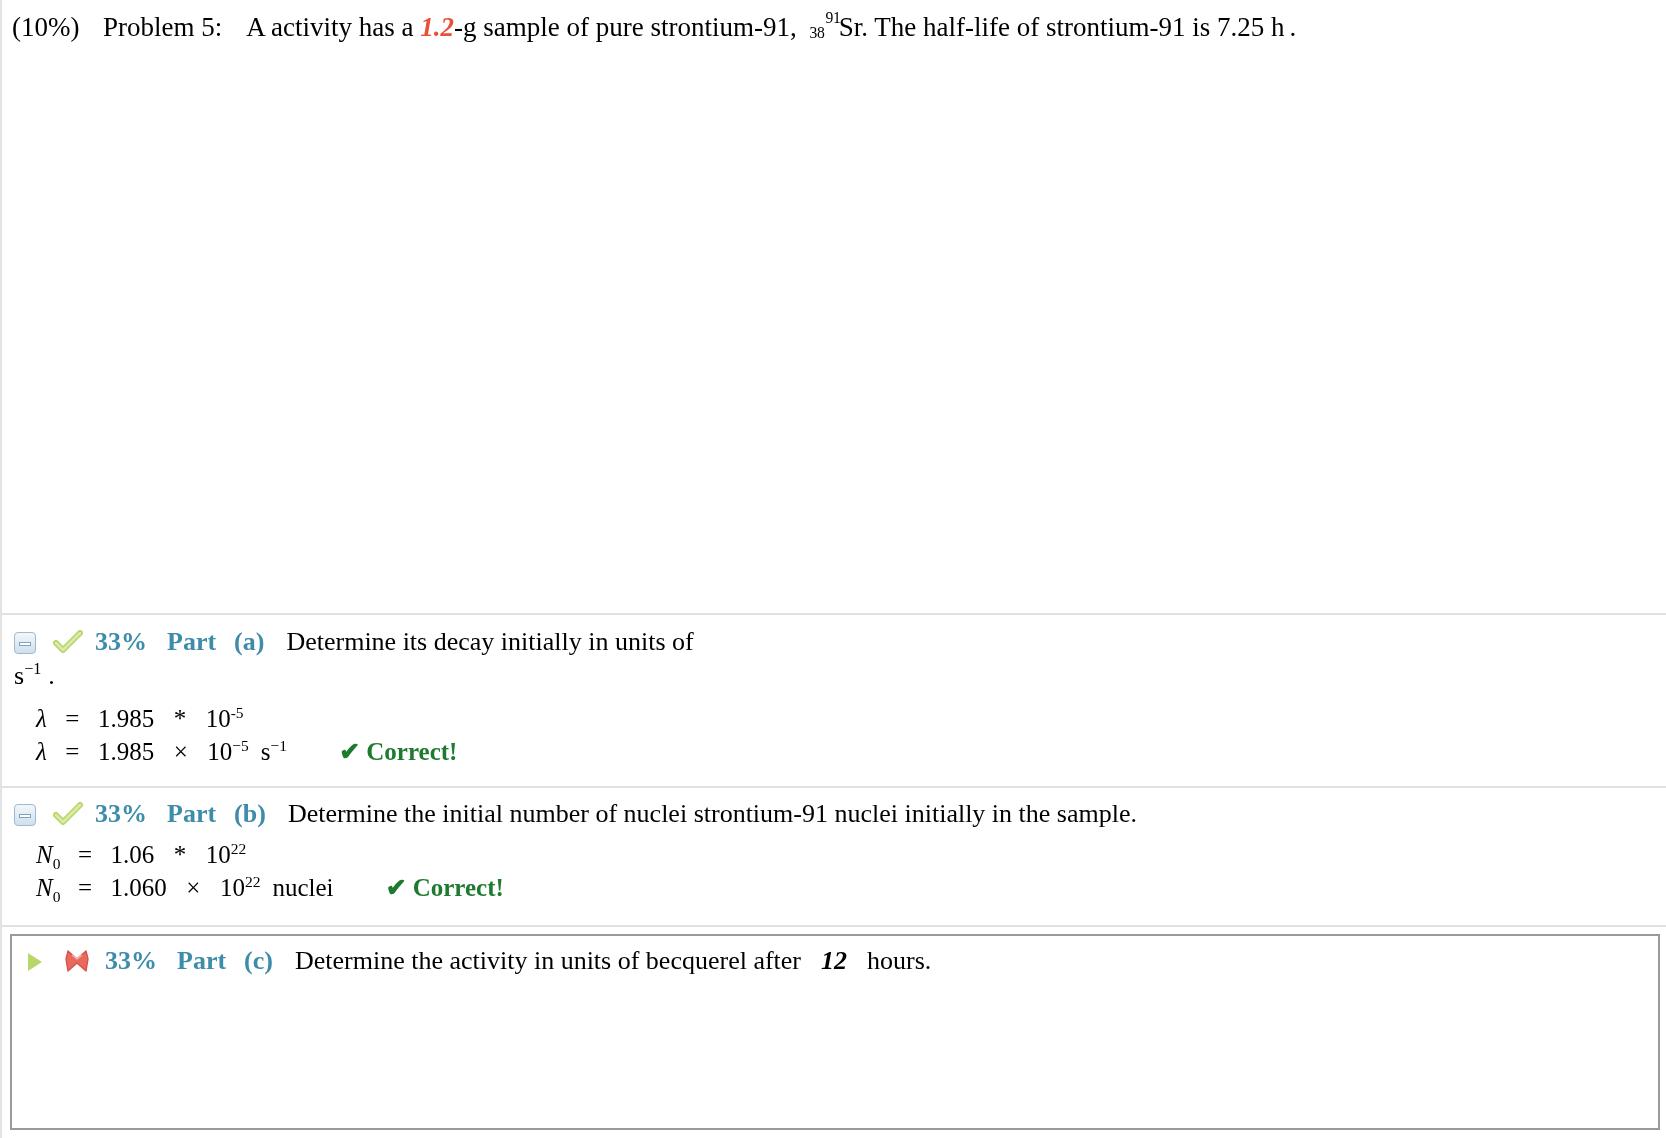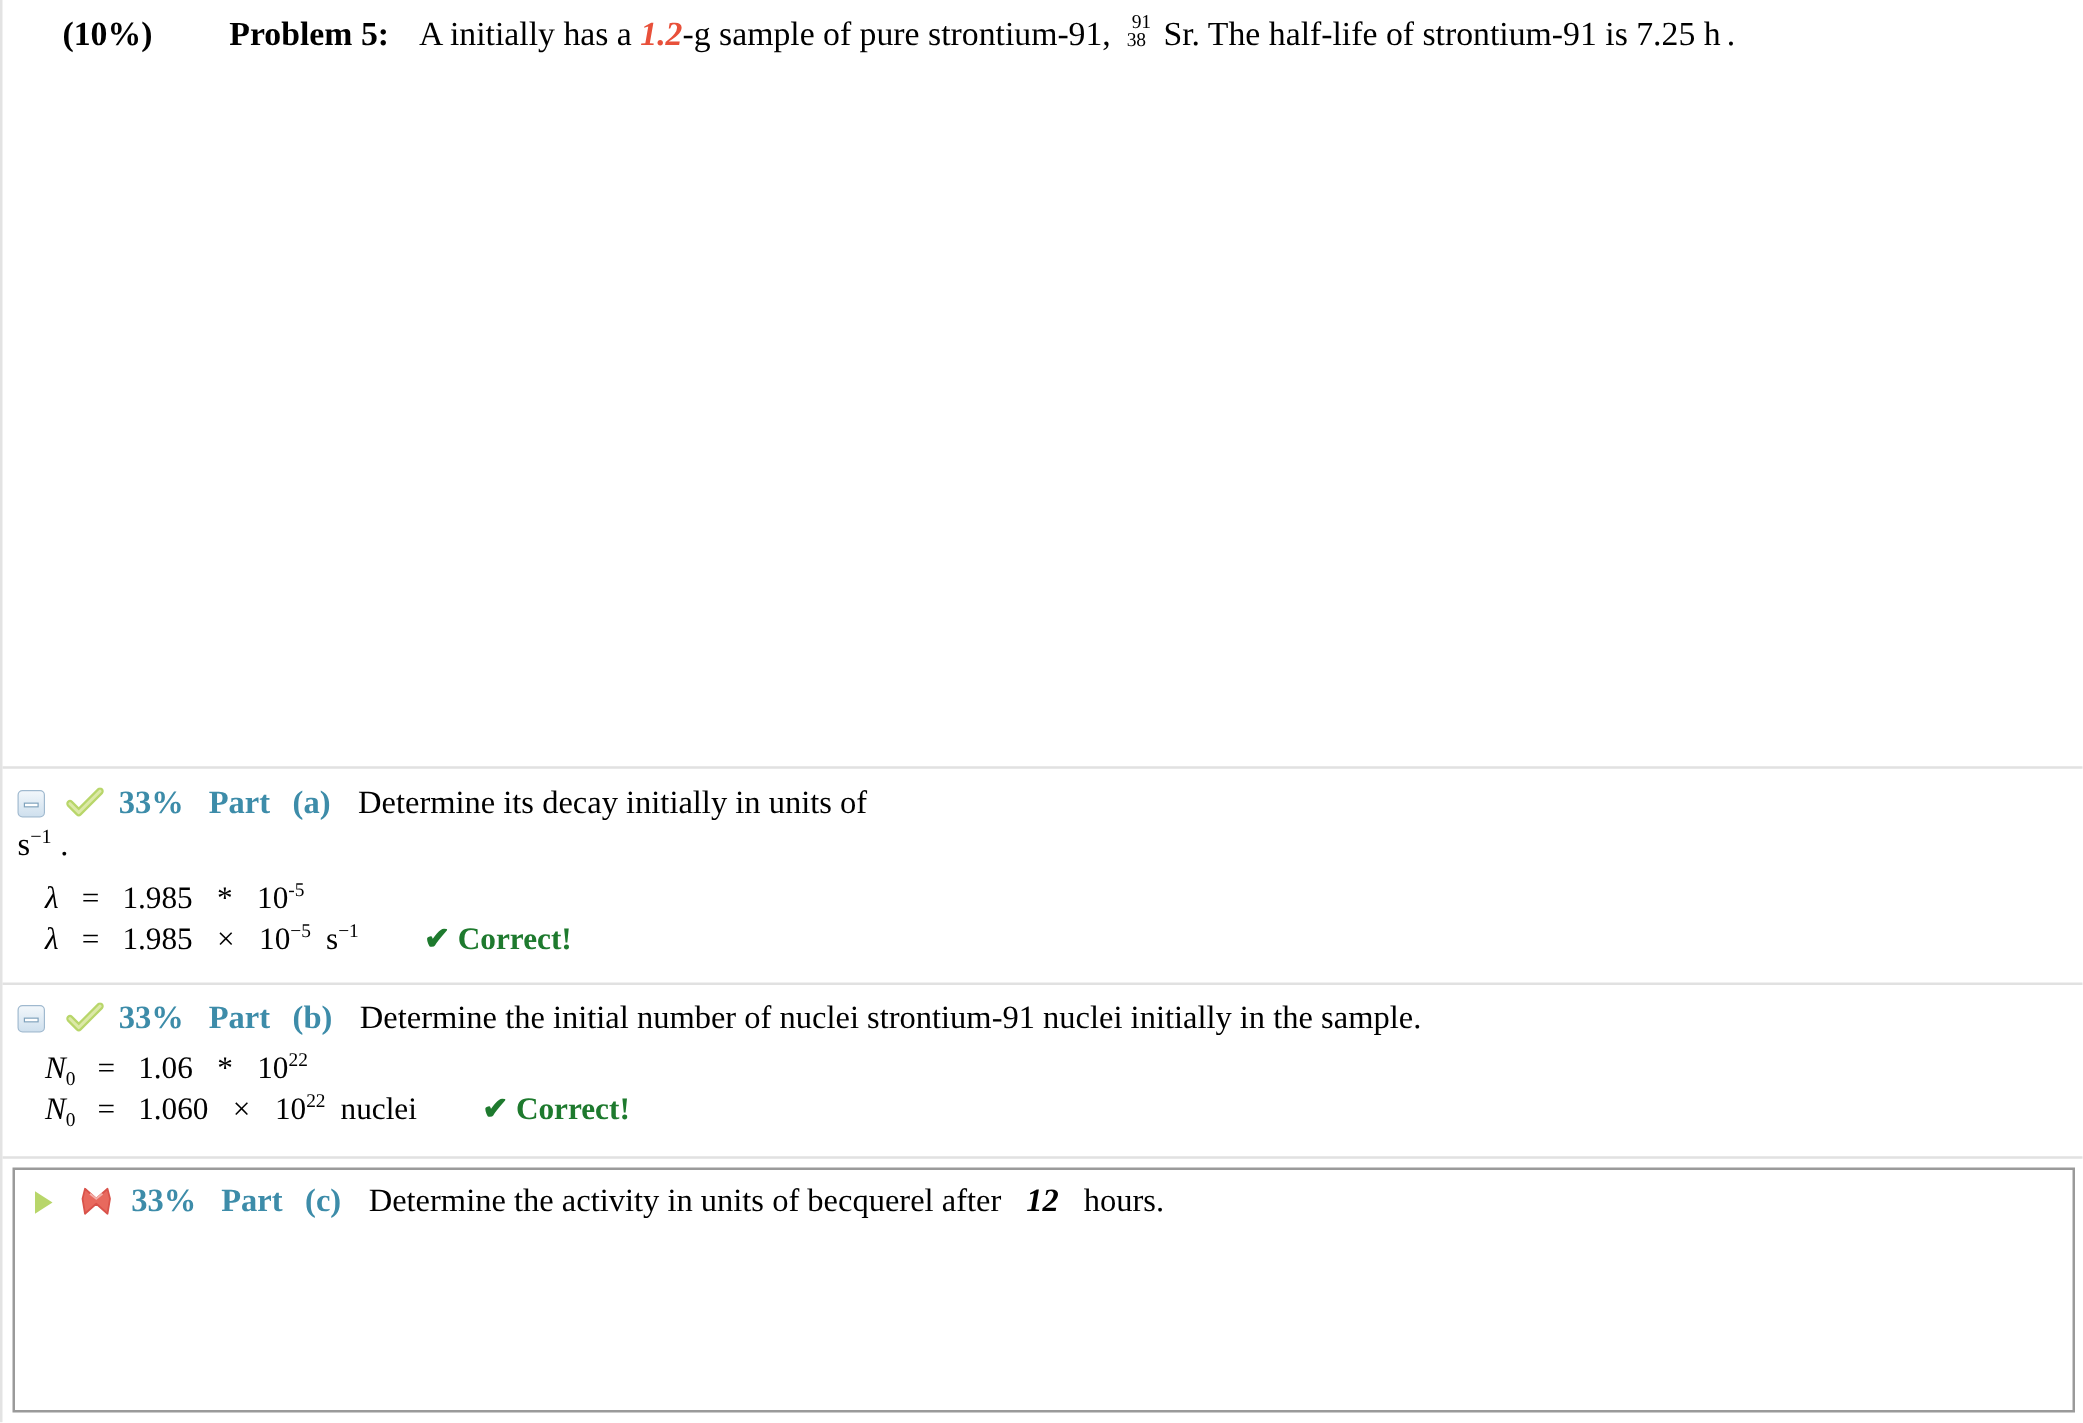--- a/index.html
+++ b/index.html
@@ -43,8 +43,7 @@
   }
   #problem-statement .pct,
   #problem-statement .pnum {
-    font-weight: bold;
-    margin-left: 38px;
+    font-weight: normal;
   }
   .redval {
     color: #e8503a;

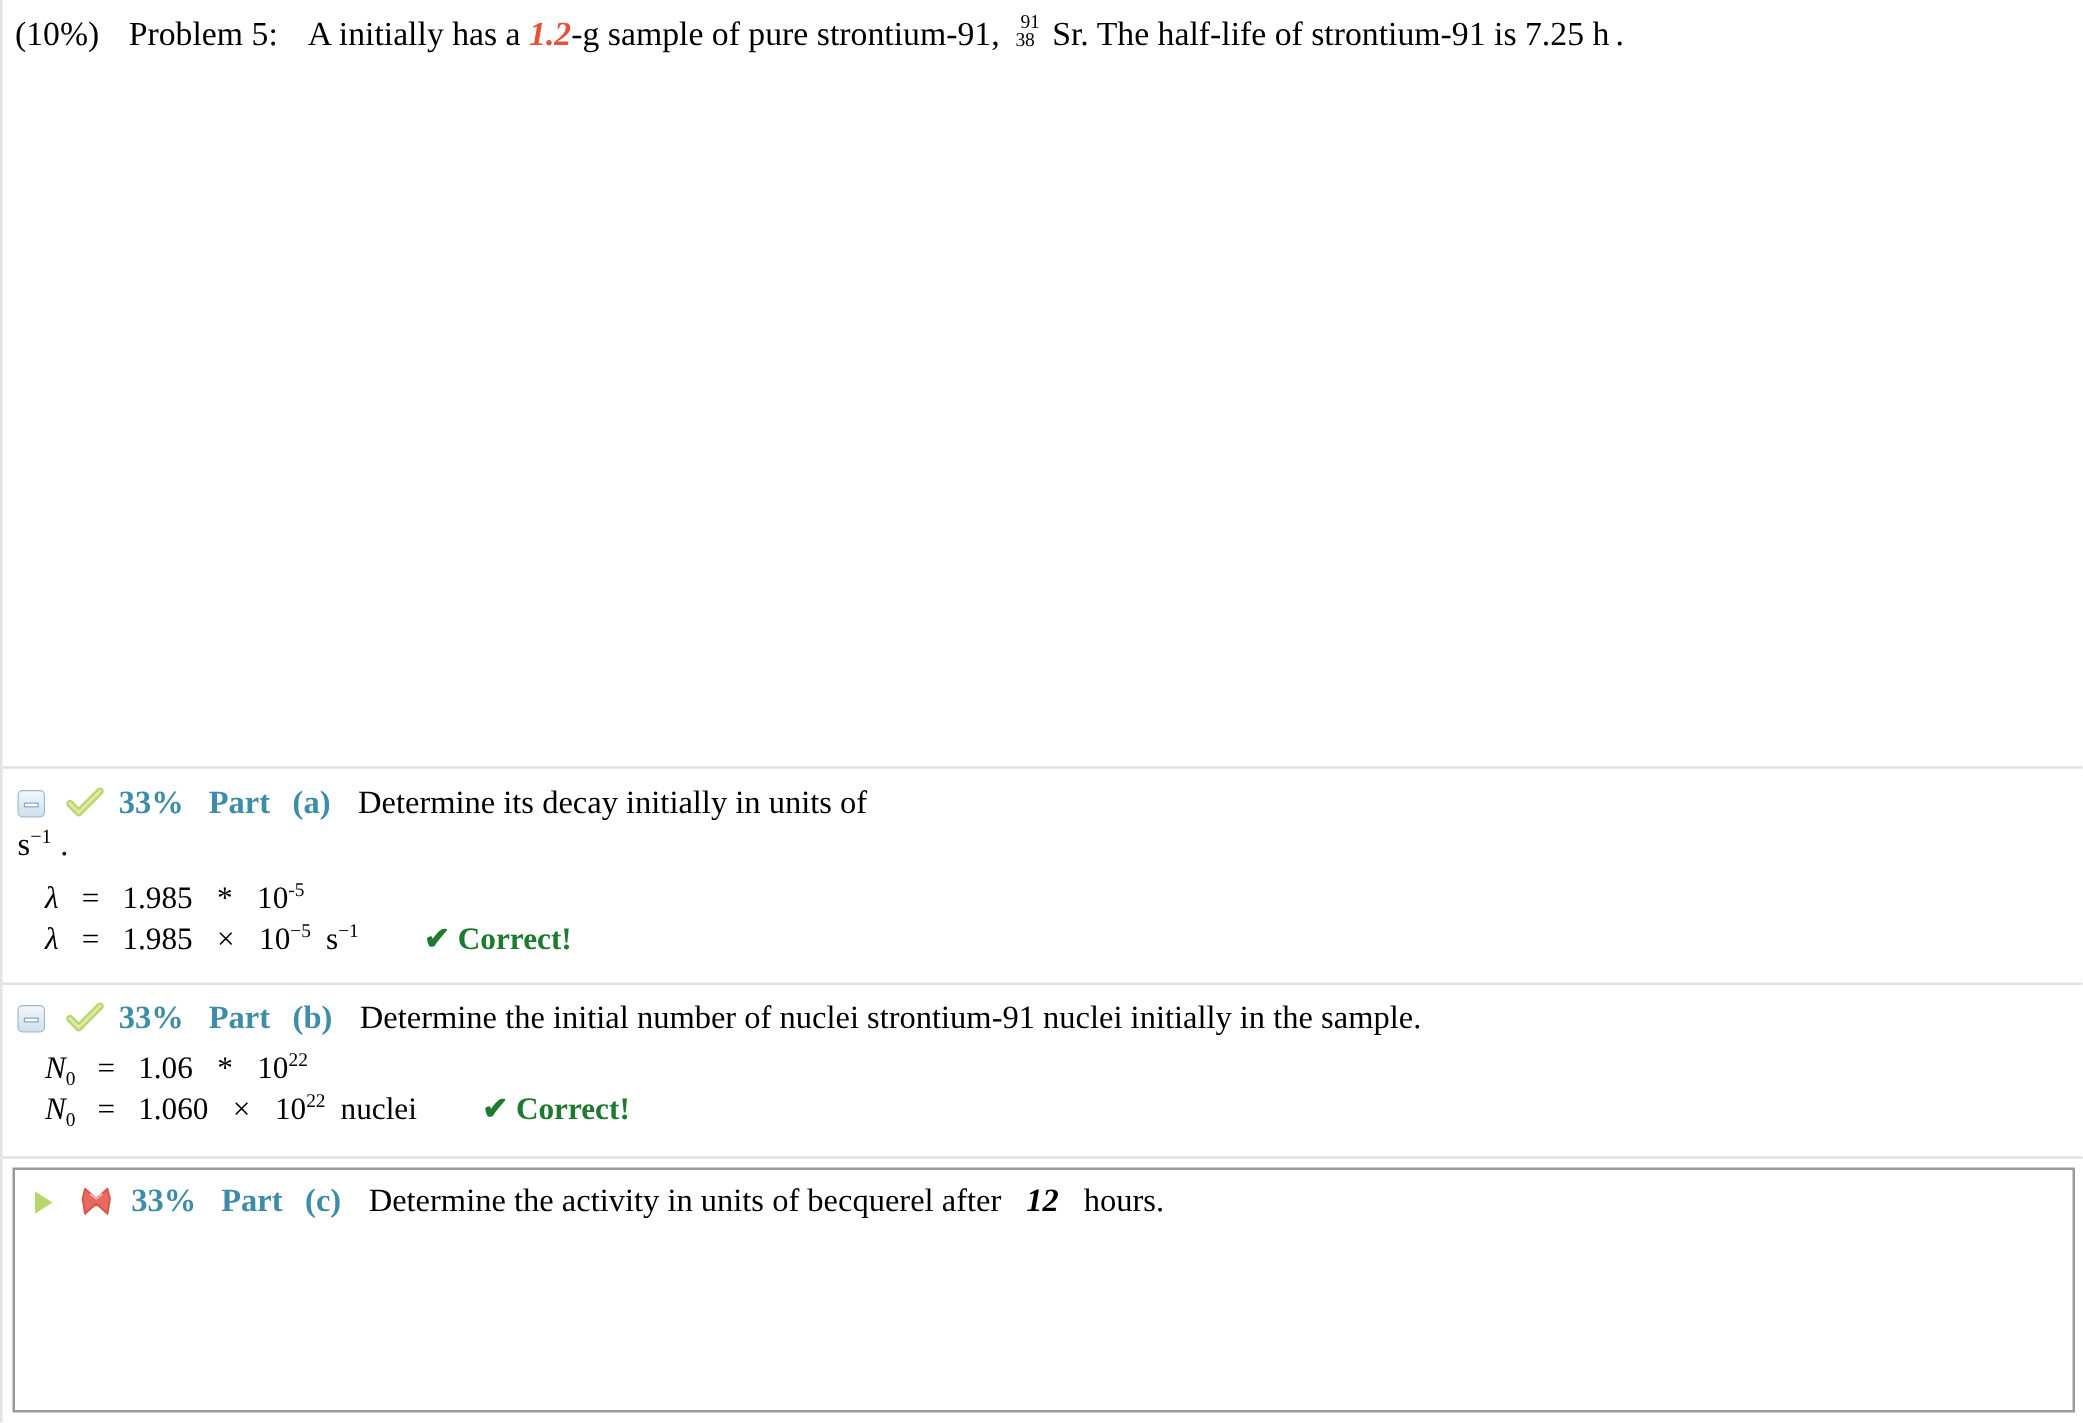--- a/index.html
+++ b/index.html
@@ -239,7 +239,7 @@
     <span style="display:inline-block;width:10px"></span>
     <span class="pnum">Problem 5:</span>
     <span style="display:inline-block;width:12px"></span>
-    <span>A initially has a</span>
+    <span>A activity has a</span>
     <span class="redval">1.2</span><span>-g sample of pure strontium-91,</span>
     <span style="display:inline-block;width:6px"></span><span class="isotope"><span class="top">91</span><span class="bot">38</span></span><span>Sr</span><span>. The half-life of strontium-91 is 7.25 h</span><span style="display:inline-block;width:5px"></span><span>.</span>
   </div>

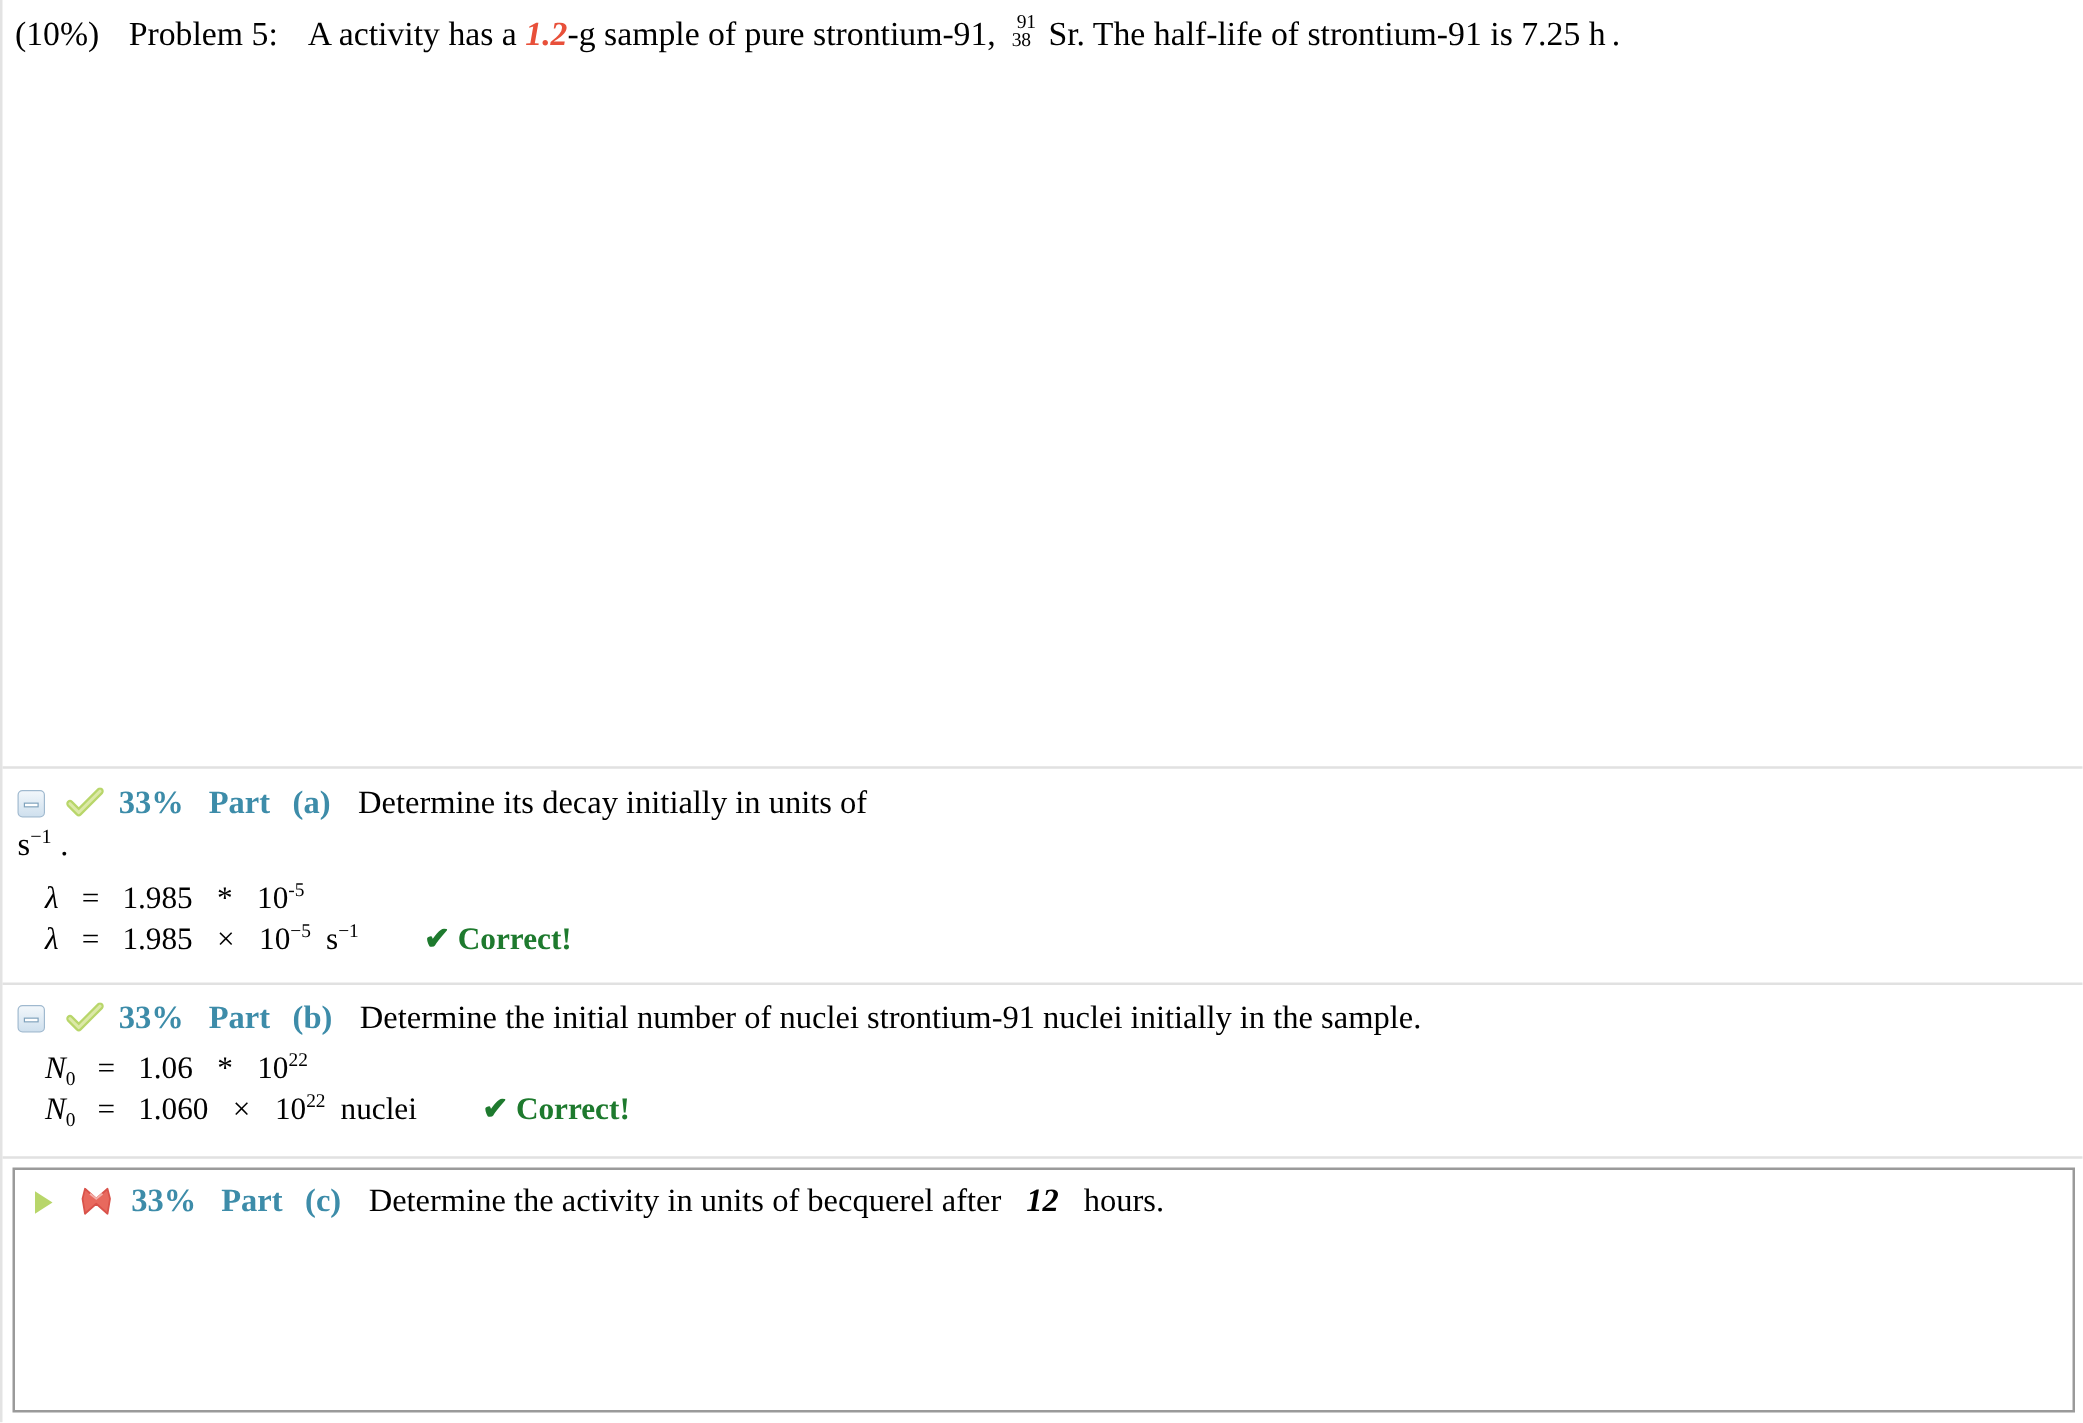--- a/index.html
+++ b/index.html
@@ -60,7 +60,7 @@
   }
   .isotope .top {
     position: absolute;
-    left: 4px; top: -0.62em;
+    left: 16px; top: -0.62em;
     font-size: 0.58em;
     letter-spacing: -0.01em;
   }

